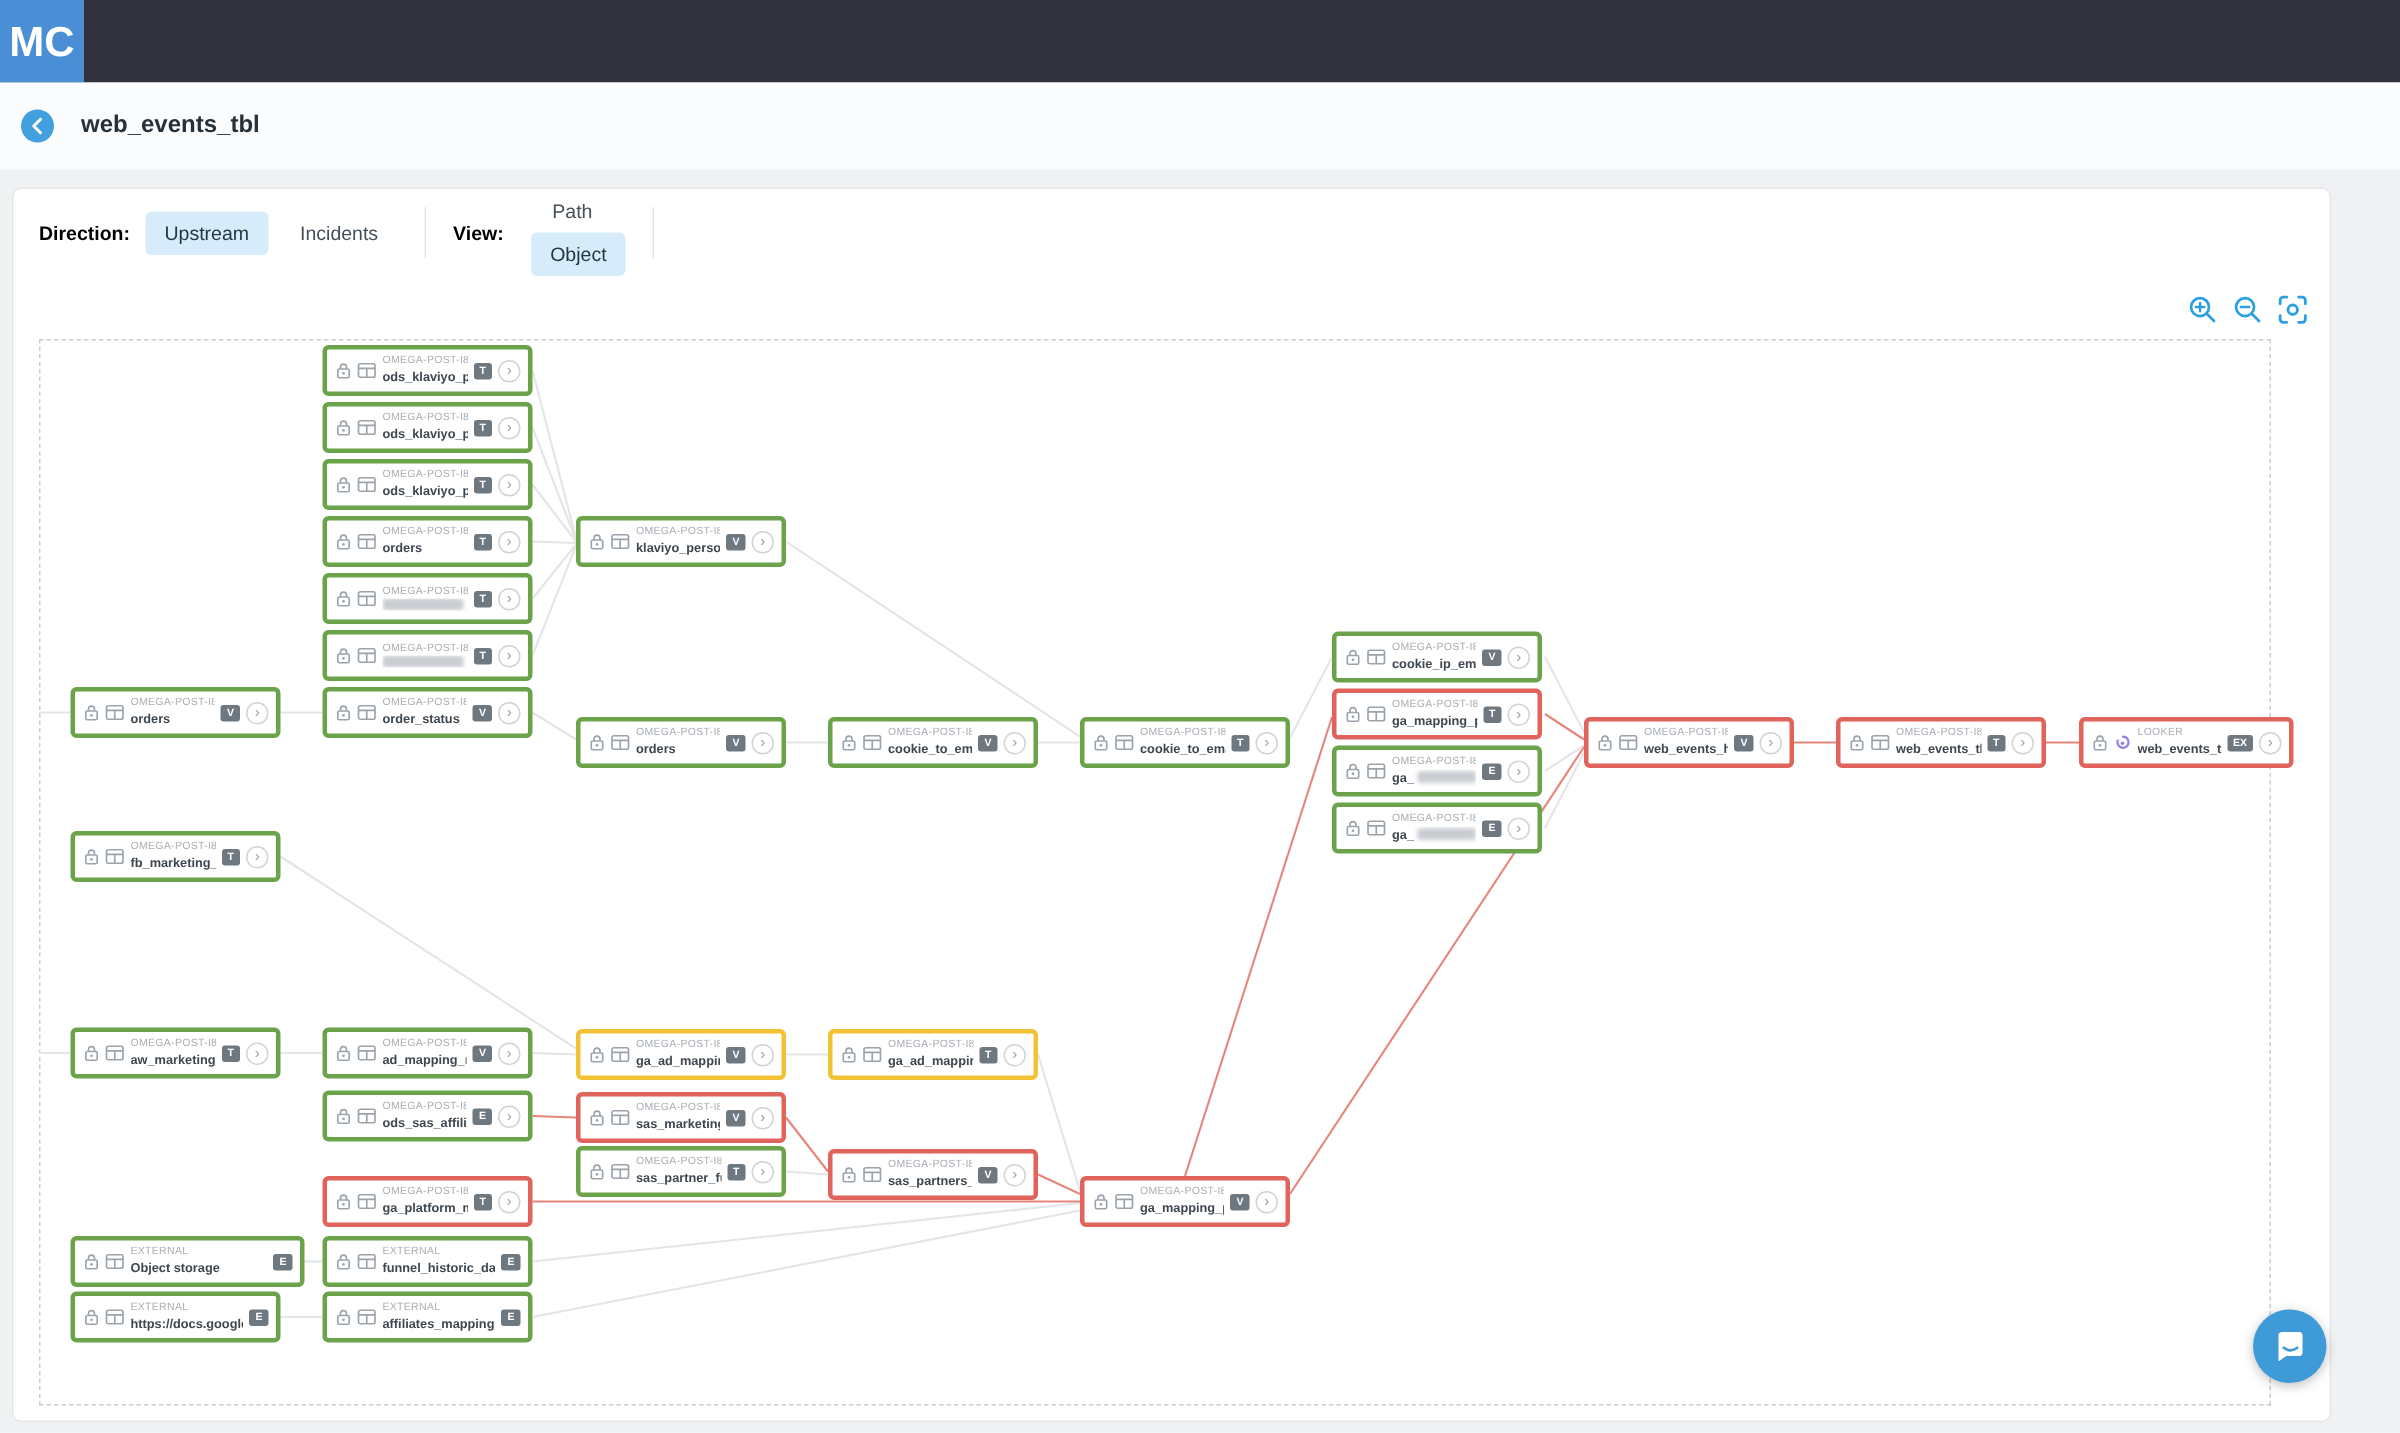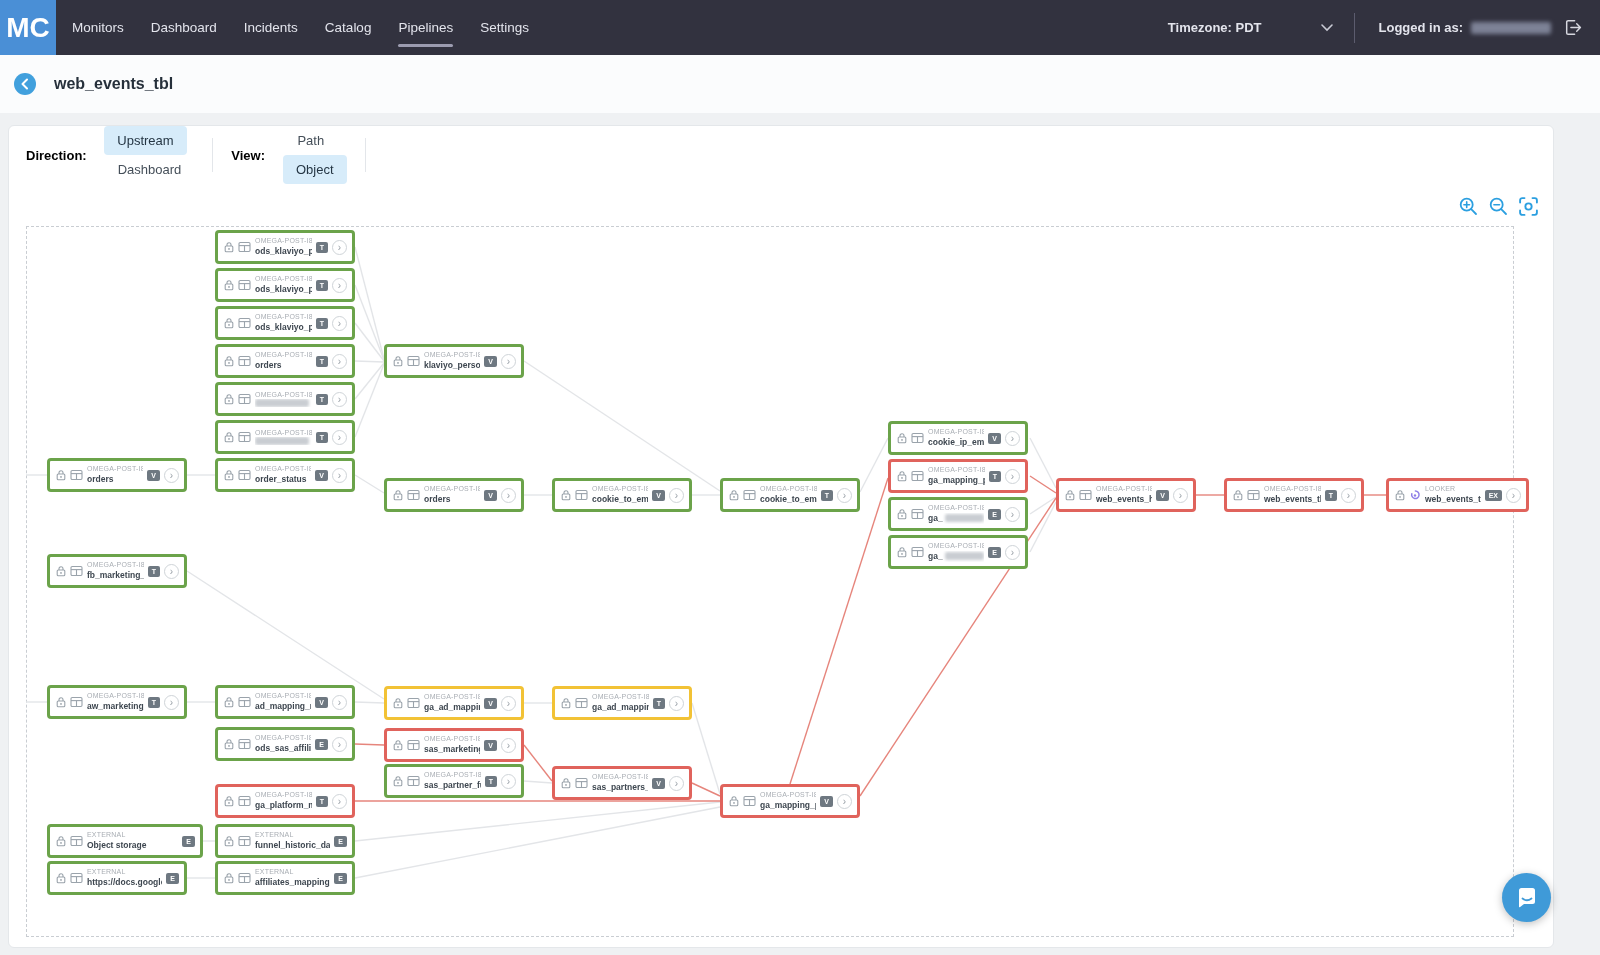--- a/index.html
+++ b/index.html
@@ -65,14 +65,6 @@
 
 <nav class="navbar">
   <div class="logo">MC</div>
-  <div class="nav-menu" id="nav-menu">
-      <a class="nav-item">Monitors</a>
-      <a class="nav-item">Dashboard</a>
-      <a class="nav-item">Incidents</a>
-      <a class="nav-item">Catalog</a>
-      <a class="nav-item active">Pipelines</a>
-      <a class="nav-item">Settings</a>
-    </div>
   <div class="nav-right">
     <span class="tz-label">Timezone: PDT</span>
     <span class="tz-chev">

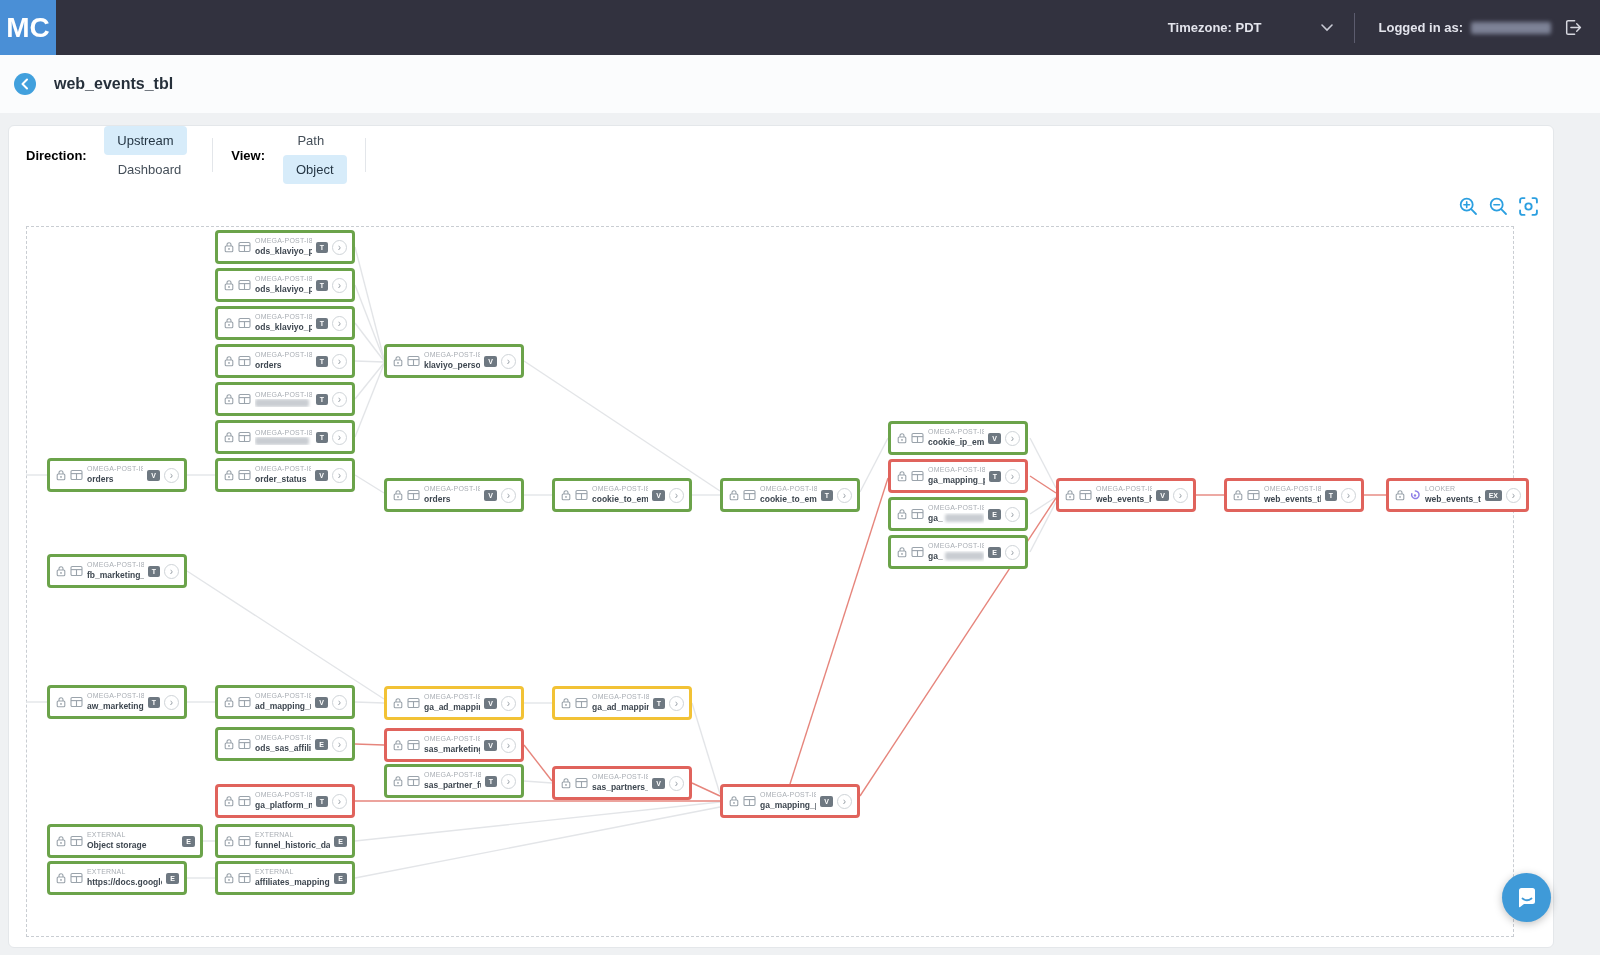--- a/index.html
+++ b/index.html
@@ -65,23 +65,6 @@
 
 <nav class="navbar">
   <div class="logo">MC</div>
-  <div class="nav-right">
-    <span class="tz-label">Timezone: PDT</span>
-    <span class="tz-chev">
-      <svg width="14" height="9" viewBox="0 0 14 9">
-          <path d="M2 2l5 5 5-5" fill="none" stroke="#c9cad4" stroke-width="1.6" stroke-linecap="round"></path>
-        </svg>
-    </span>
-    <span class="nav-divider"></span>
-    <span class="login-label">Logged in as:</span>
-    <span class="redact-dark"></span>
-    <span class="logout">
-      <svg width="19" height="19" viewBox="0 0 18 18">
-          <path d="M11 2.5H4.8A1.3 1.3 0 0 0 3.5 3.8v10.4a1.3 1.3 0 0 0 1.3 1.3H11" fill="none" stroke="#d7d8e0" stroke-width="1.4" stroke-linecap="round"></path>
-          <path d="M7.5 9h9M13 5.5 16.5 9 13 12.5" fill="none" stroke="#d7d8e0" stroke-width="1.4" stroke-linecap="round" stroke-linejoin="round"></path>
-        </svg>
-    </span>
-  </div>
 </nav>
 
 <div class="page-header">

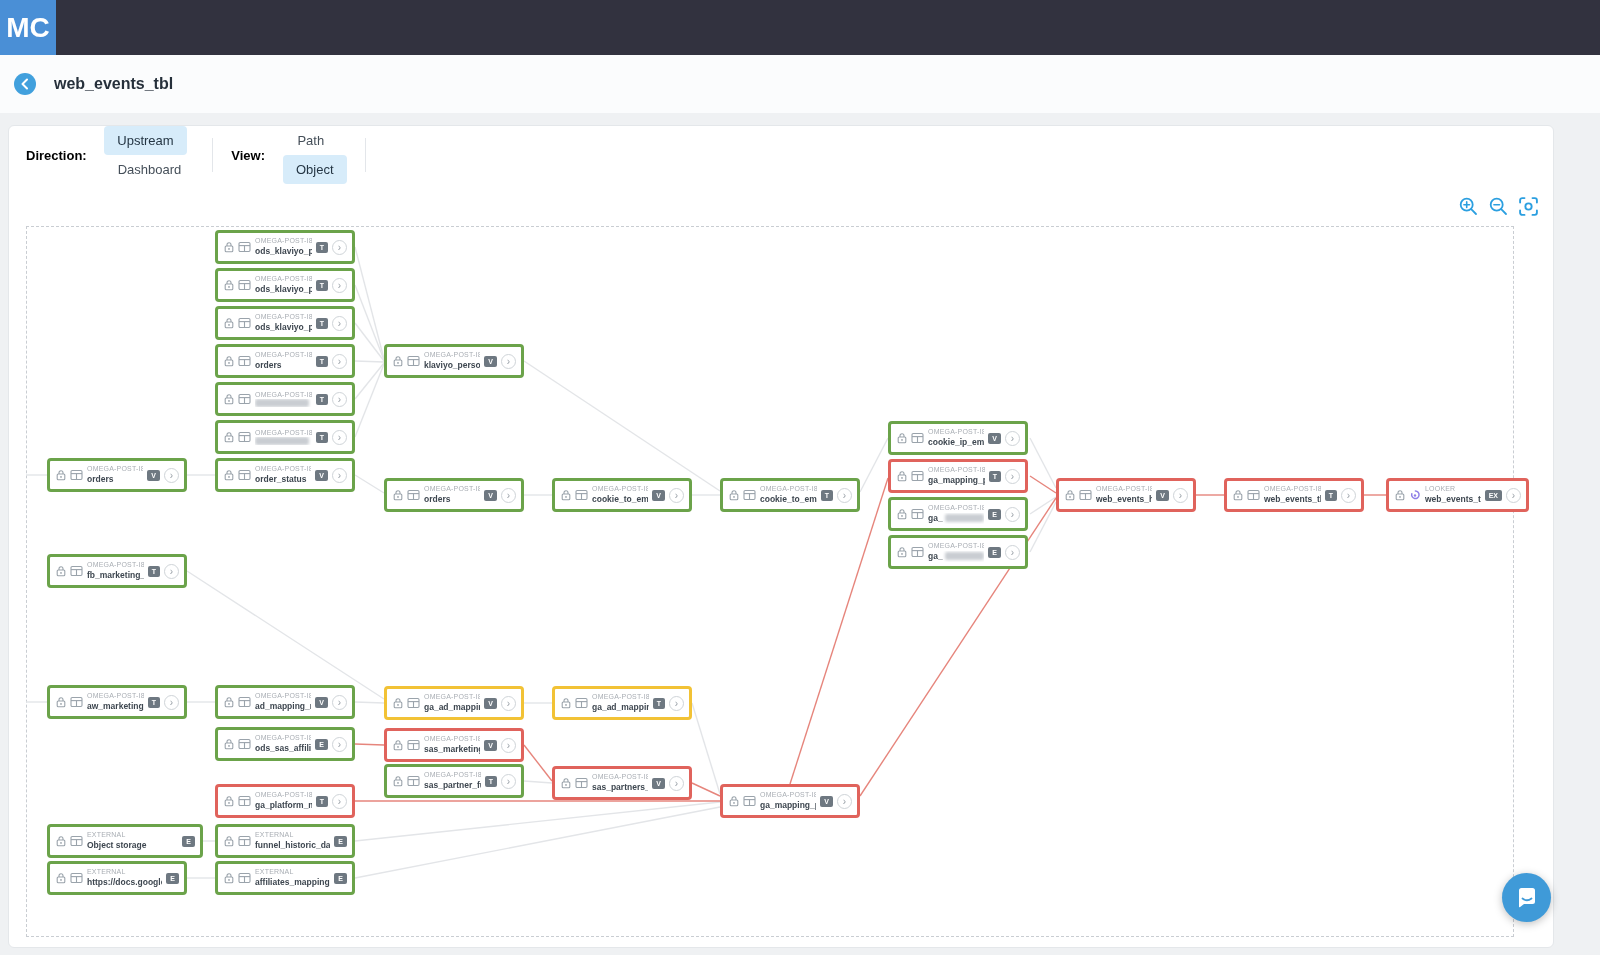--- a/index.html
+++ b/index.html
@@ -80,7 +80,7 @@
 
   <div class="toolbar">
     <span class="tb-label">Direction:</span>
-    <span id="direction-options" style="display:flex;align-items:center;flex-direction:column;">
+    <span id="direction-options" style="display:flex;align-items:center;">
         <span class="pill active">Upstream</span>
         <span class="pill">Dashboard</span>
       </span>

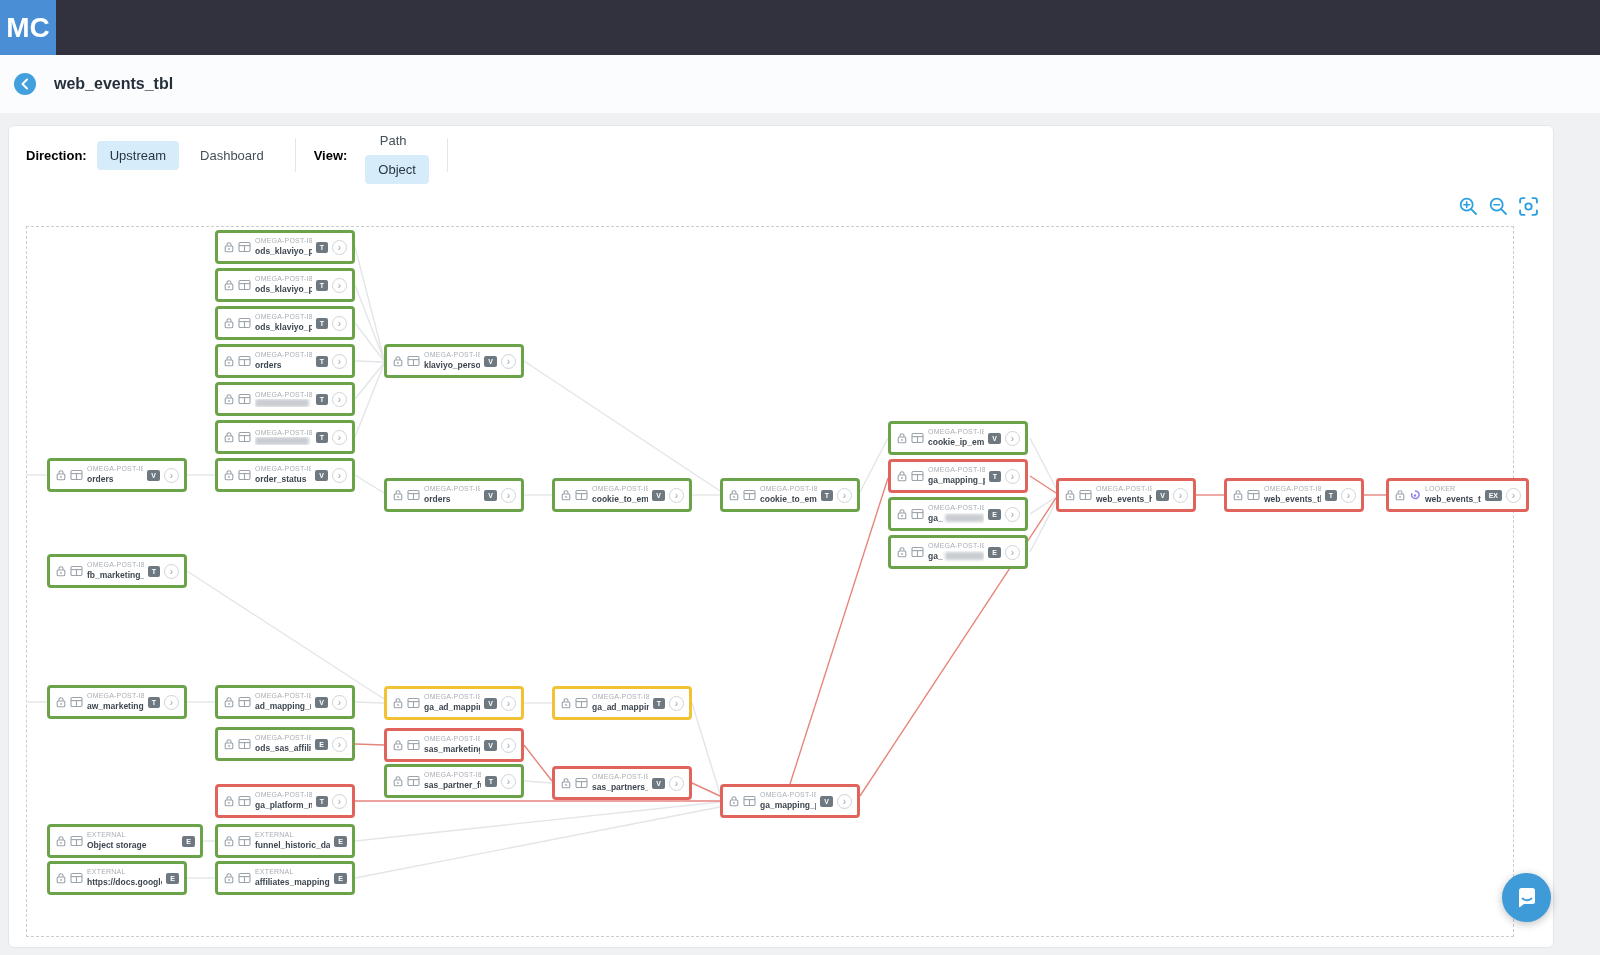--- a/index.html
+++ b/index.html
@@ -82,7 +82,7 @@
     <span class="tb-label">Direction:</span>
     <span id="direction-options" style="display:flex;align-items:center;">
         <span class="pill active">Upstream</span>
-        <span class="pill">Dashboard</span>
+        <span class="pill">Incidents</span>
       </span>
     <span class="tb-divider"></span>
     <span class="tb-label view-label">View:</span>

